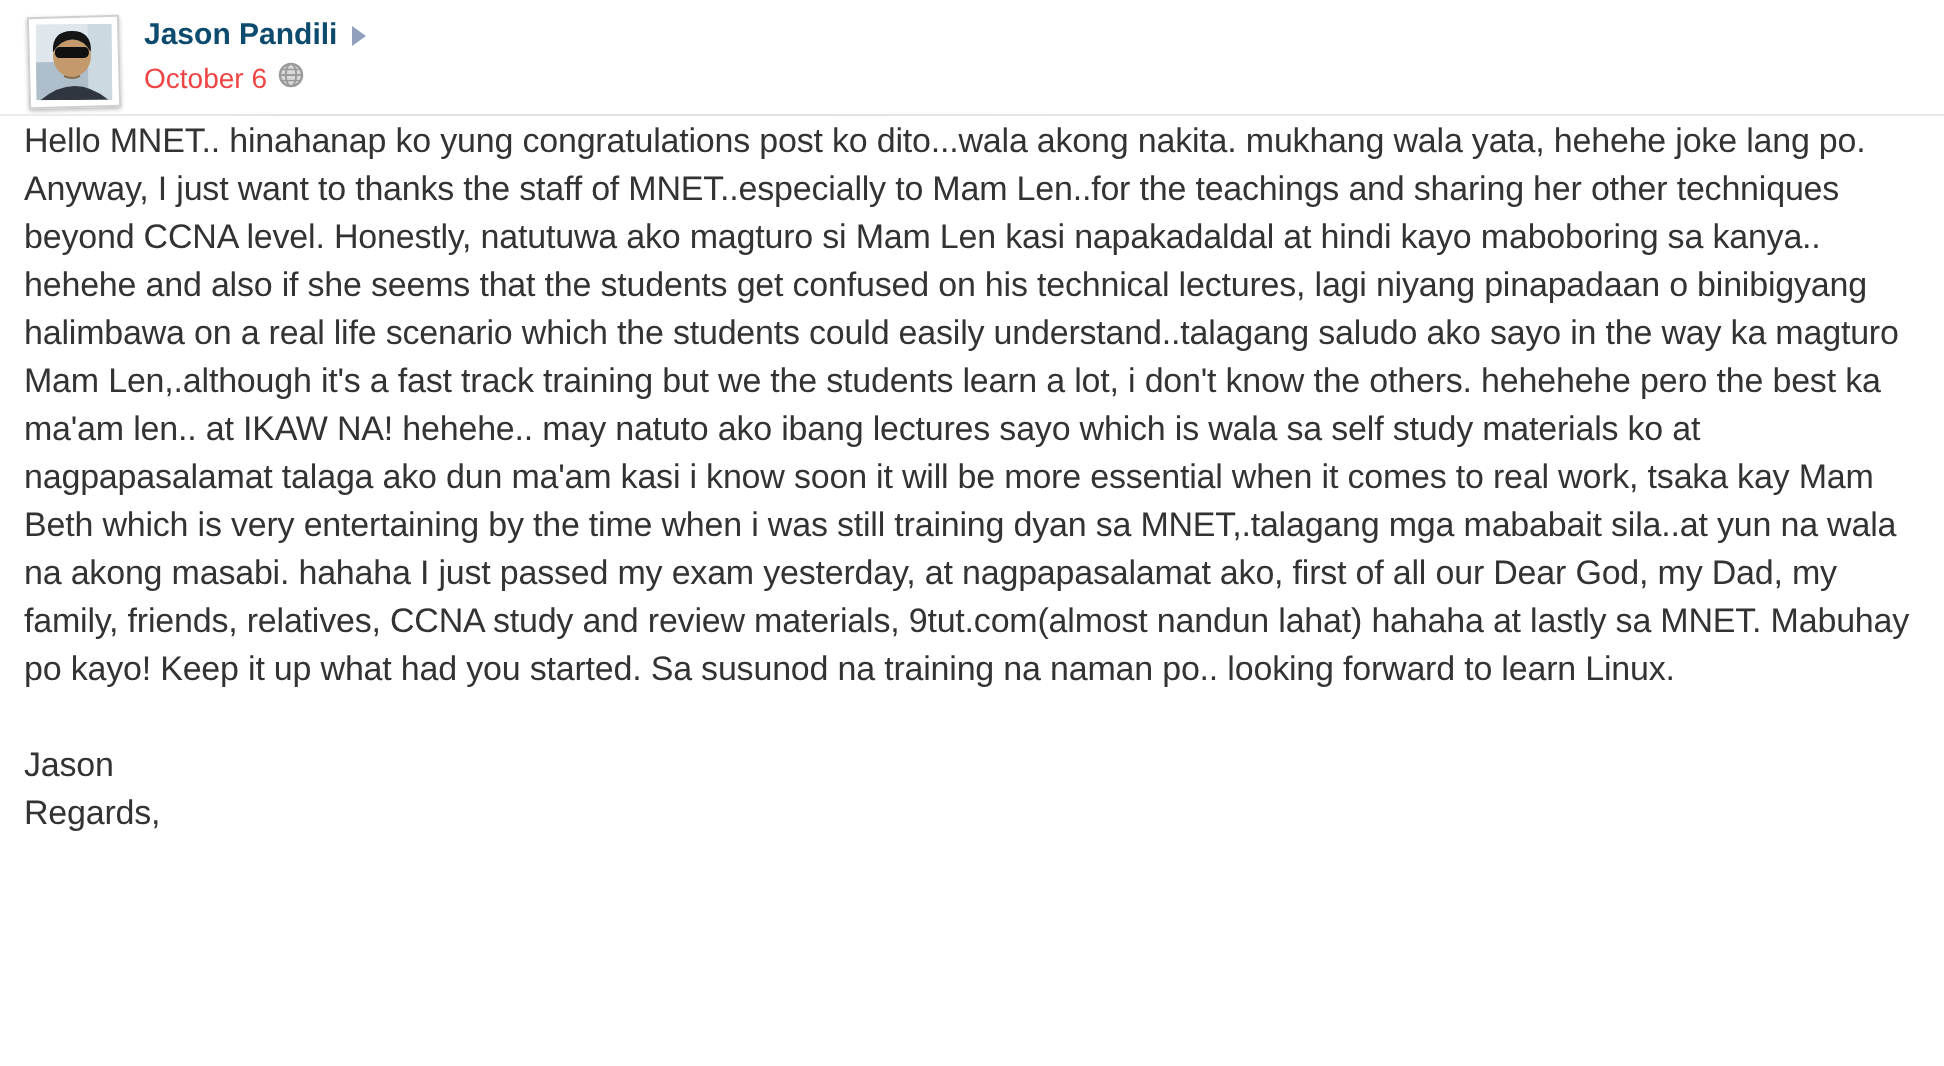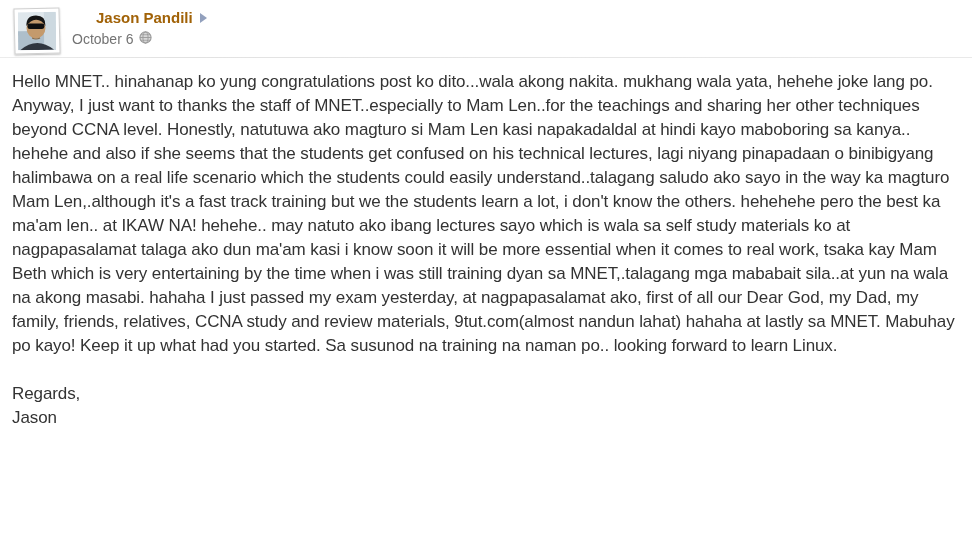--- a/index.html
+++ b/index.html
@@ -56,10 +56,9 @@
     color: #3b5998;
   }
   .name-row a {
-    color: #a16207;
+    color: #0c4a6e;
     text-decoration: none;
     cursor: pointer;
-    margin-left: 24px;
   }
   .arrow-right {
     width: 0;

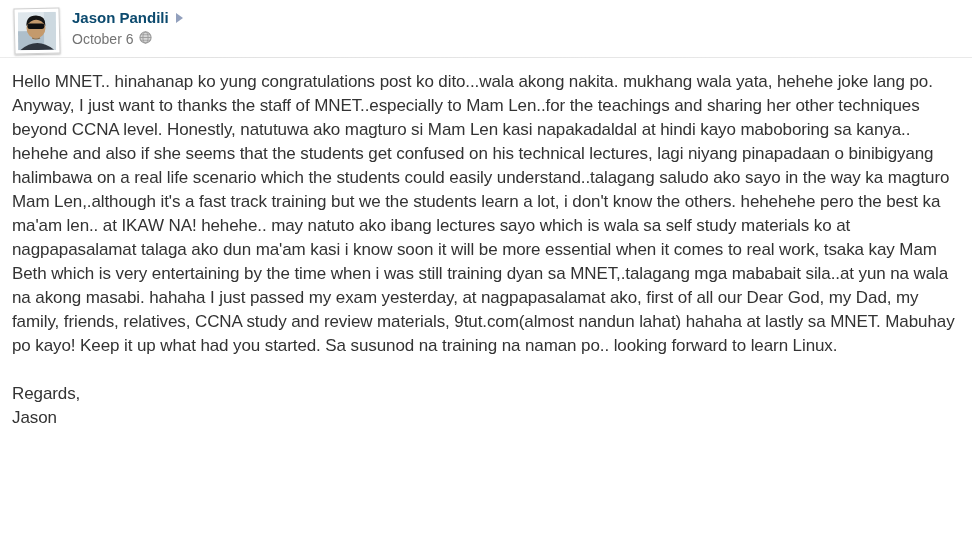--- a/index.html
+++ b/index.html
@@ -76,7 +76,7 @@
     color: #999999;
   }
   .time-row a {
-    color: #737373;
+    color: #ef4444;
     text-decoration: none;
     cursor: pointer;
   }

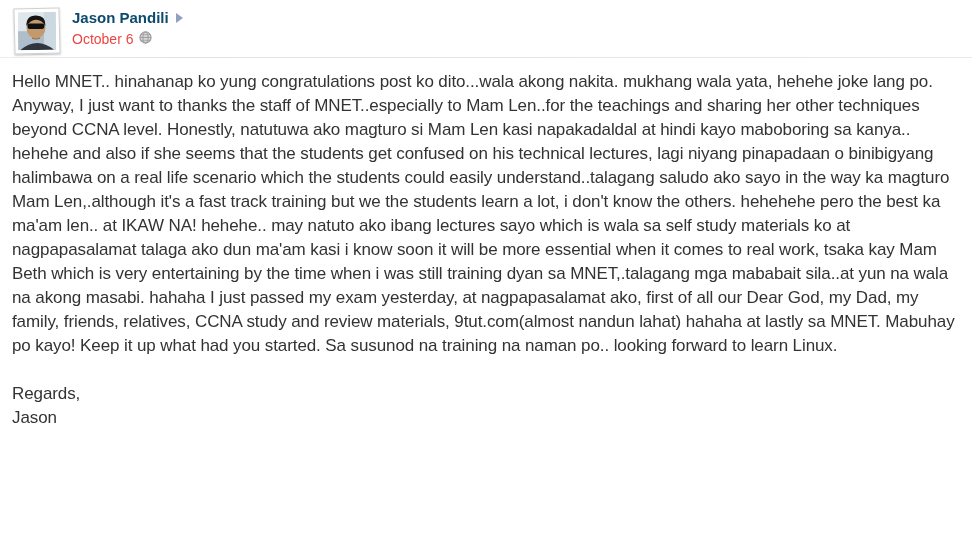--- a/index.html
+++ b/index.html
@@ -94,7 +94,7 @@
   }
   .post-body {
     position: absolute;
-    top: 70px;
+    top: 59px;
     left: 12px;
     width: 948px;
     color: #333333;

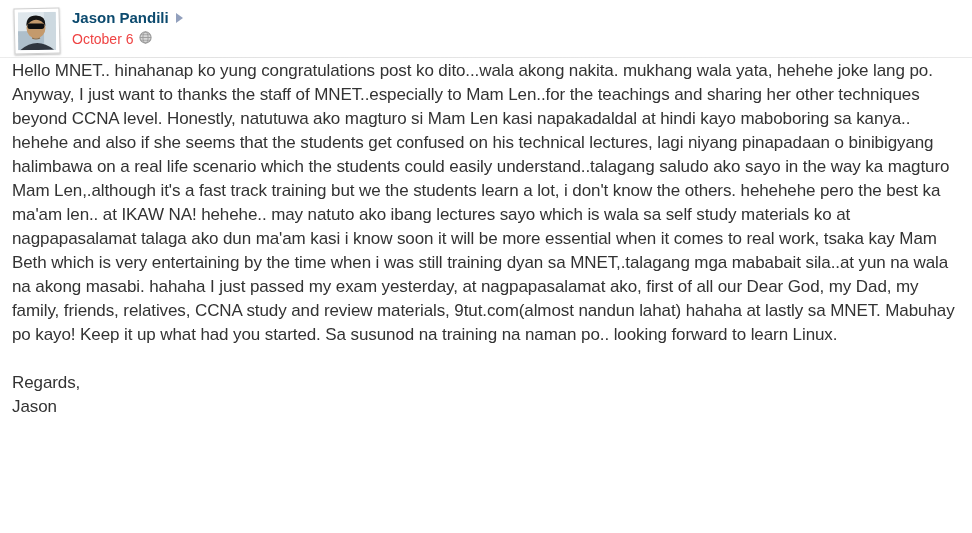--- a/index.html
+++ b/index.html
@@ -155,8 +155,8 @@
   <div class="post-body">
     <p>Hello MNET.. hinahanap ko yung congratulations post ko dito...wala akong nakita. mukhang wala yata, hehehe joke lang po. Anyway, I just want to thanks the staff of MNET..especially to Mam Len..for the teachings and sharing her other techniques beyond CCNA level. Honestly, natutuwa ako magturo si Mam Len kasi napakadaldal at hindi kayo maboboring sa kanya.. hehehe and also if she seems that the students get confused on his technical lectures, lagi niyang pinapadaan o binibigyang halimbawa on a real life scenario which the students could easily understand..talagang saludo ako sayo in the way ka magturo Mam Len,.although it's a fast track training but we the students learn a lot, i don't know the others. hehehehe pero the best ka ma'am len.. at IKAW NA! hehehe.. may natuto ako ibang lectures sayo which is wala sa self study materials ko at nagpapasalamat talaga ako dun ma'am kasi i know soon it will be more essential when it comes to real work, tsaka kay Mam Beth which is very entertaining by the time when i was still training dyan sa MNET,.talagang mga mababait sila..at yun na wala na akong masabi. hahaha I just passed my exam yesterday, at nagpapasalamat ako, first of all our Dear God, my Dad, my family, friends, relatives, CCNA study and review materials, 9tut.com(almost nandun lahat) hahaha at lastly sa MNET. Mabuhay po kayo! Keep it up what had you started. Sa susunod na training na naman po.. looking forward to learn Linux.</p>
     <div class="signature">
+      <p>Jason</p>
       <p>Regards,</p>
-      <p>Jason</p>
     </div>
   </div>
 

